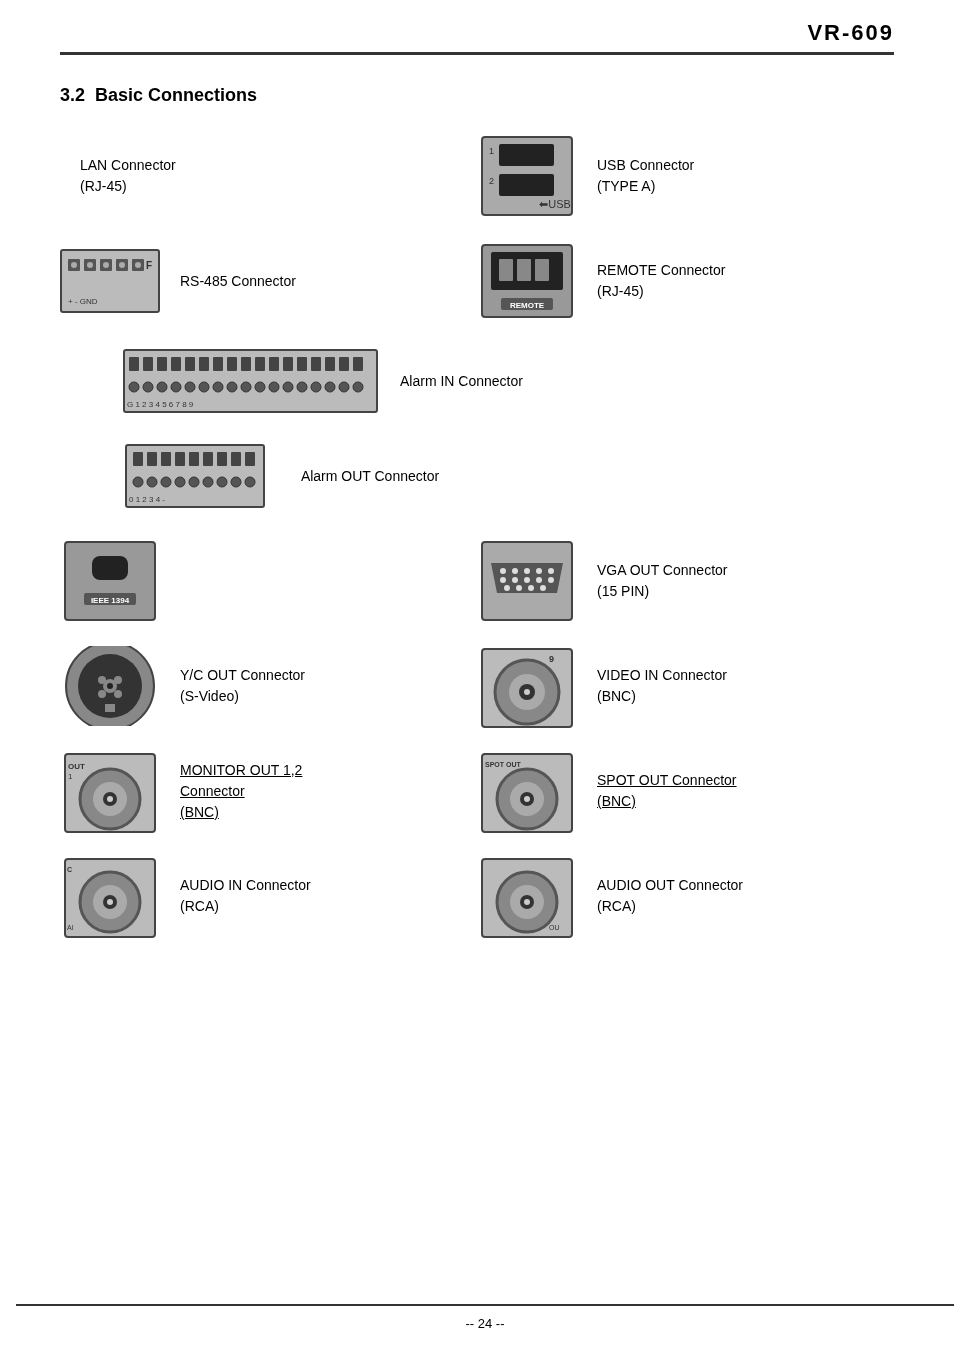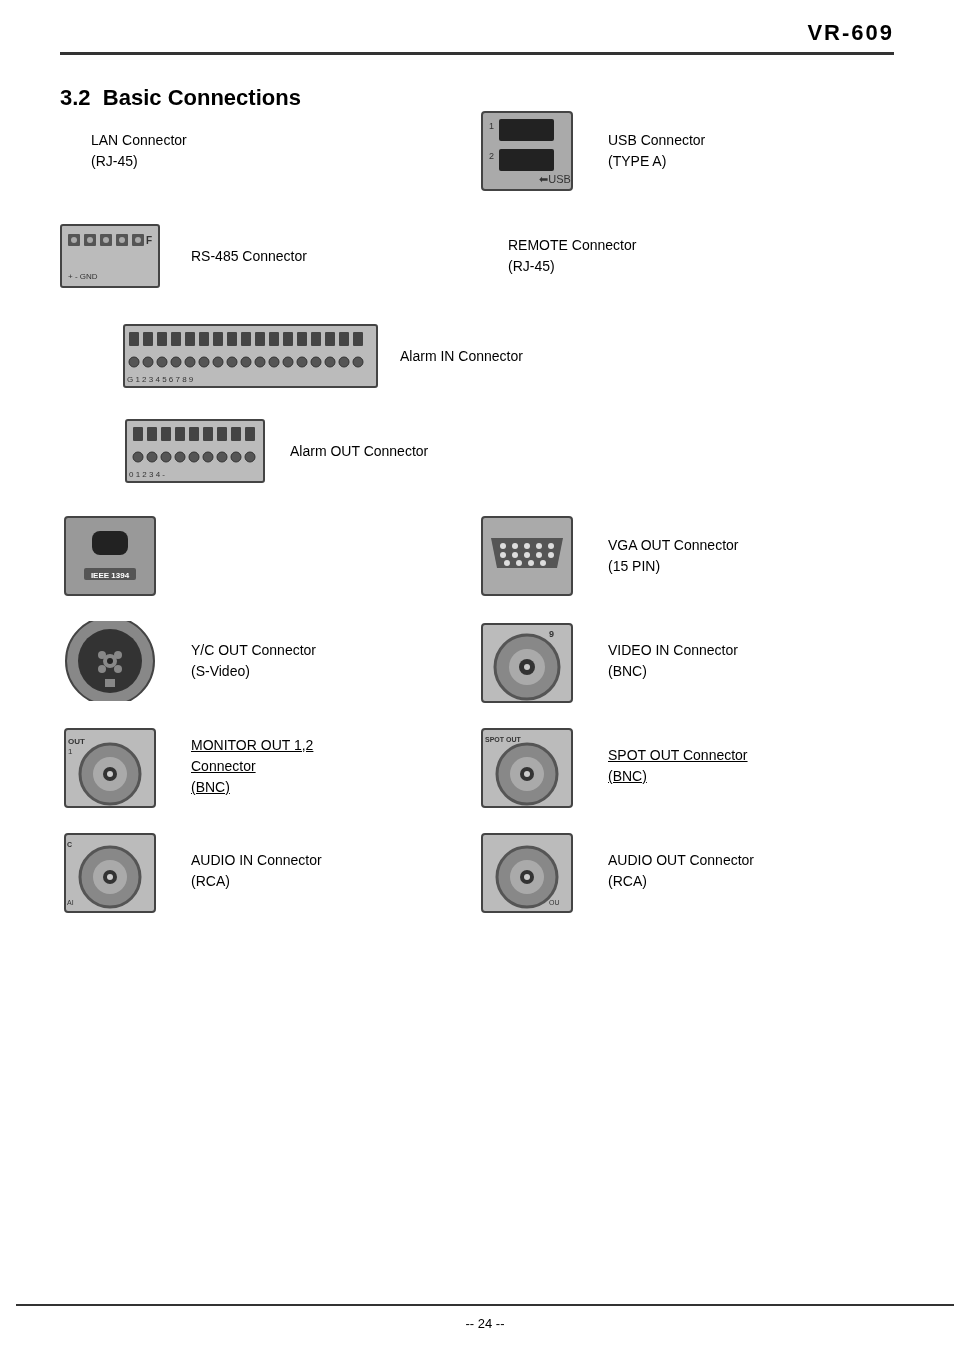--- a/index.html
+++ b/index.html
@@ -26,8 +26,9 @@
     }
 
     .section-title {
-      font-size: 22px;
+      font-size: 18px;
       font-weight: bold;
+      margin-bottom: 30px;
     }
 
     .connector-label {

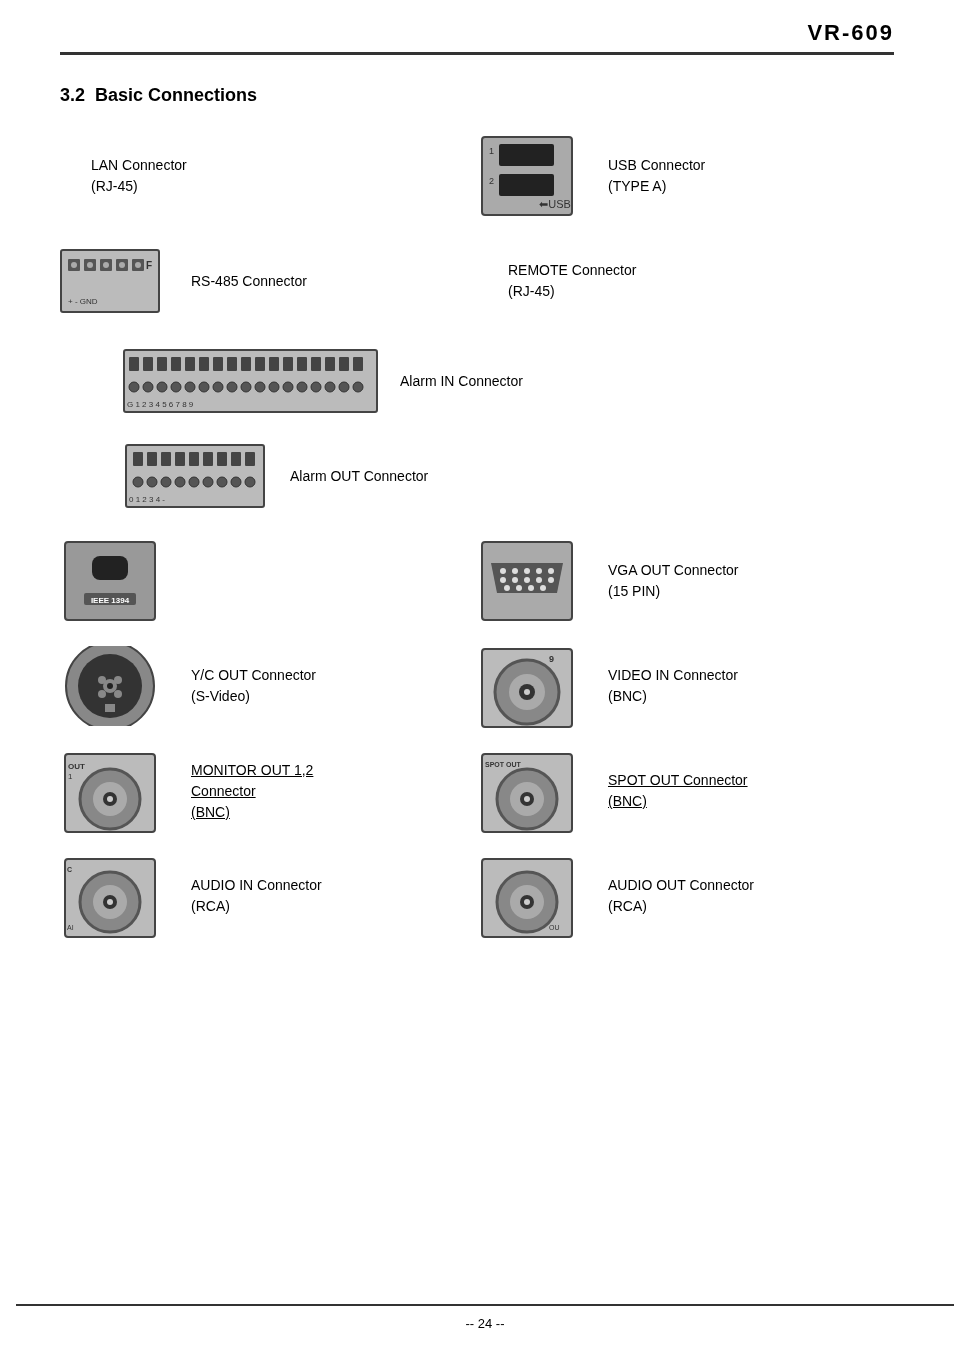--- a/index.html
+++ b/index.html
@@ -32,7 +32,7 @@
     }
 
     .connector-label {
-      margin-left: 31px;
+      margin-left: 20px;
       font-size: 14px;
       line-height: 1.5;
       min-width: 160px;

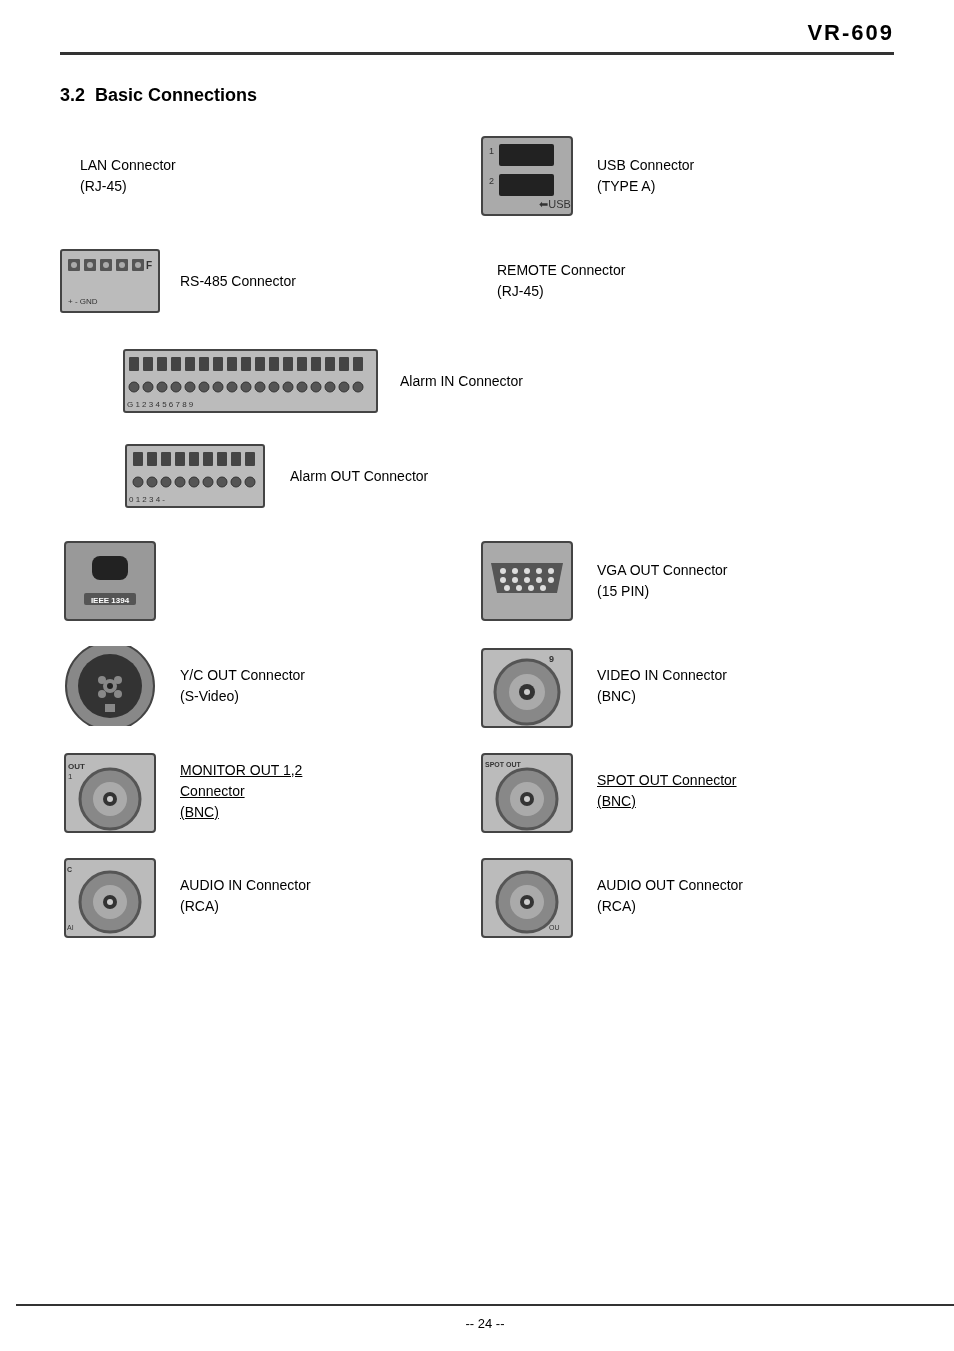--- a/index.html
+++ b/index.html
@@ -160,6 +160,17 @@
       </div>
     </div>
     <div class="col-right">
+      <div class="conn-img-wrapper">
+        <svg class="connector-svg" width="92" height="74">
+          <rect x="1" y="1" width="90" height="72" rx="3" fill="#999" stroke="#444" stroke-width="2"></rect>
+          <rect x="10" y="8" width="72" height="38" rx="2" fill="#222"></rect>
+          <rect x="18" y="15" width="14" height="22" fill="#888" rx="1"></rect>
+          <rect x="36" y="15" width="14" height="22" fill="#888" rx="1"></rect>
+          <rect x="54" y="15" width="14" height="22" fill="#888" rx="1"></rect>
+          <rect x="20" y="54" width="52" height="12" rx="2" fill="#555"></rect>
+          <text x="46" y="64" text-anchor="middle" font-size="8" font-weight="bold" fill="#fff">REMOTE</text>
+        </svg>
+      </div>
       <div class="connector-label">
         <div class="line1">REMOTE Connector</div>
         <div class="line2">(RJ-45)</div>

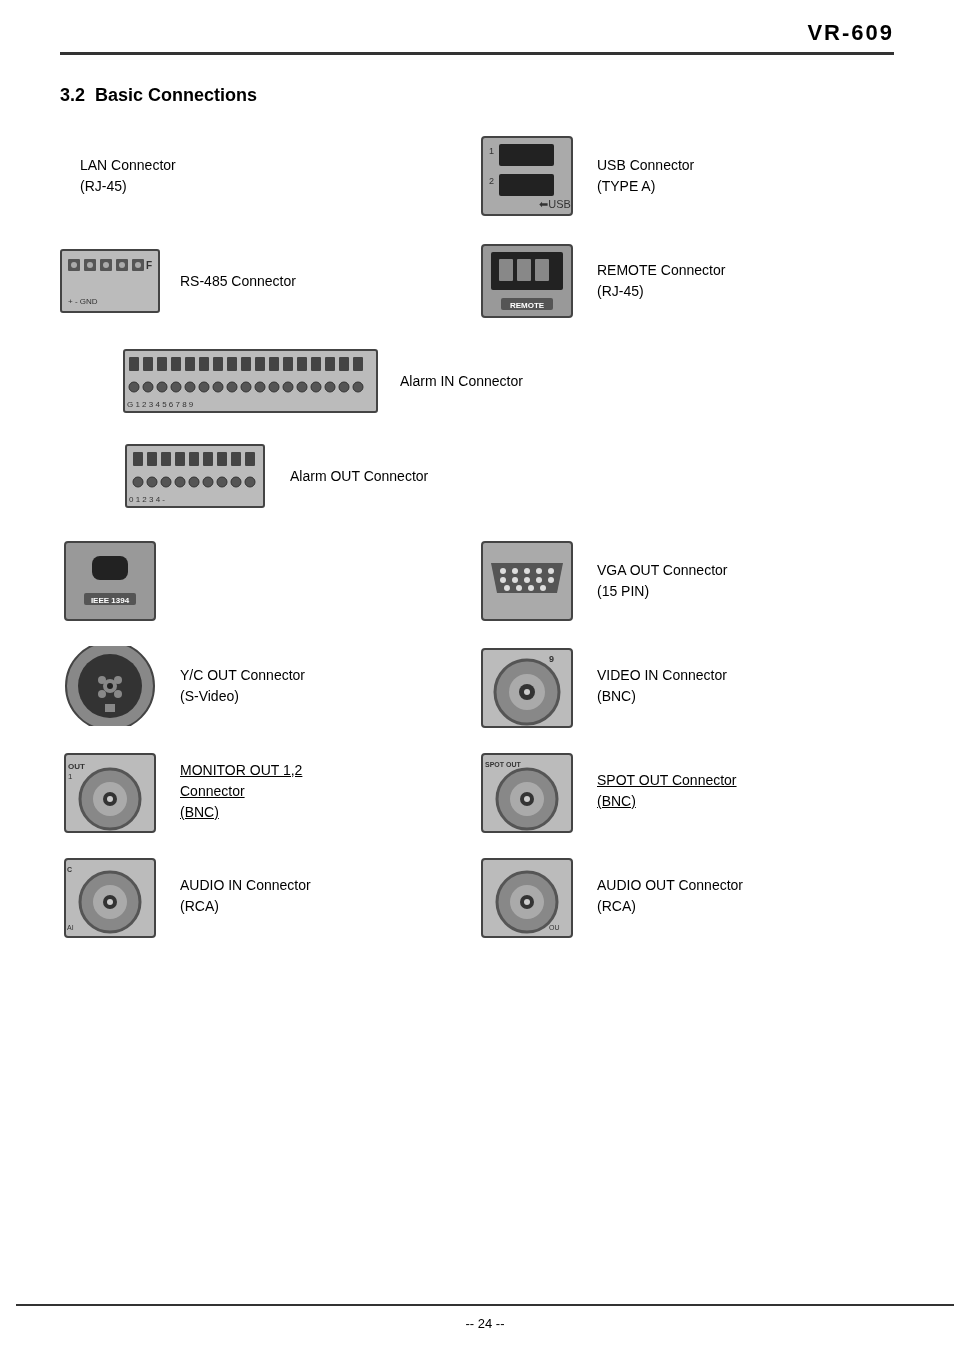--- a/index.html
+++ b/index.html
@@ -255,7 +255,7 @@
         <text x="4" y="58" font-size="8" fill="#333">0  1  2  3  4  -</text>
       </svg>
     </div>
-    <div class="connector-label" style="margin-left:20px;">
+    <div class="connector-label" style="margin-left:20px;text-align:center;">
       <div class="line1">Alarm OUT Connector</div>
     </div>
   </div>

